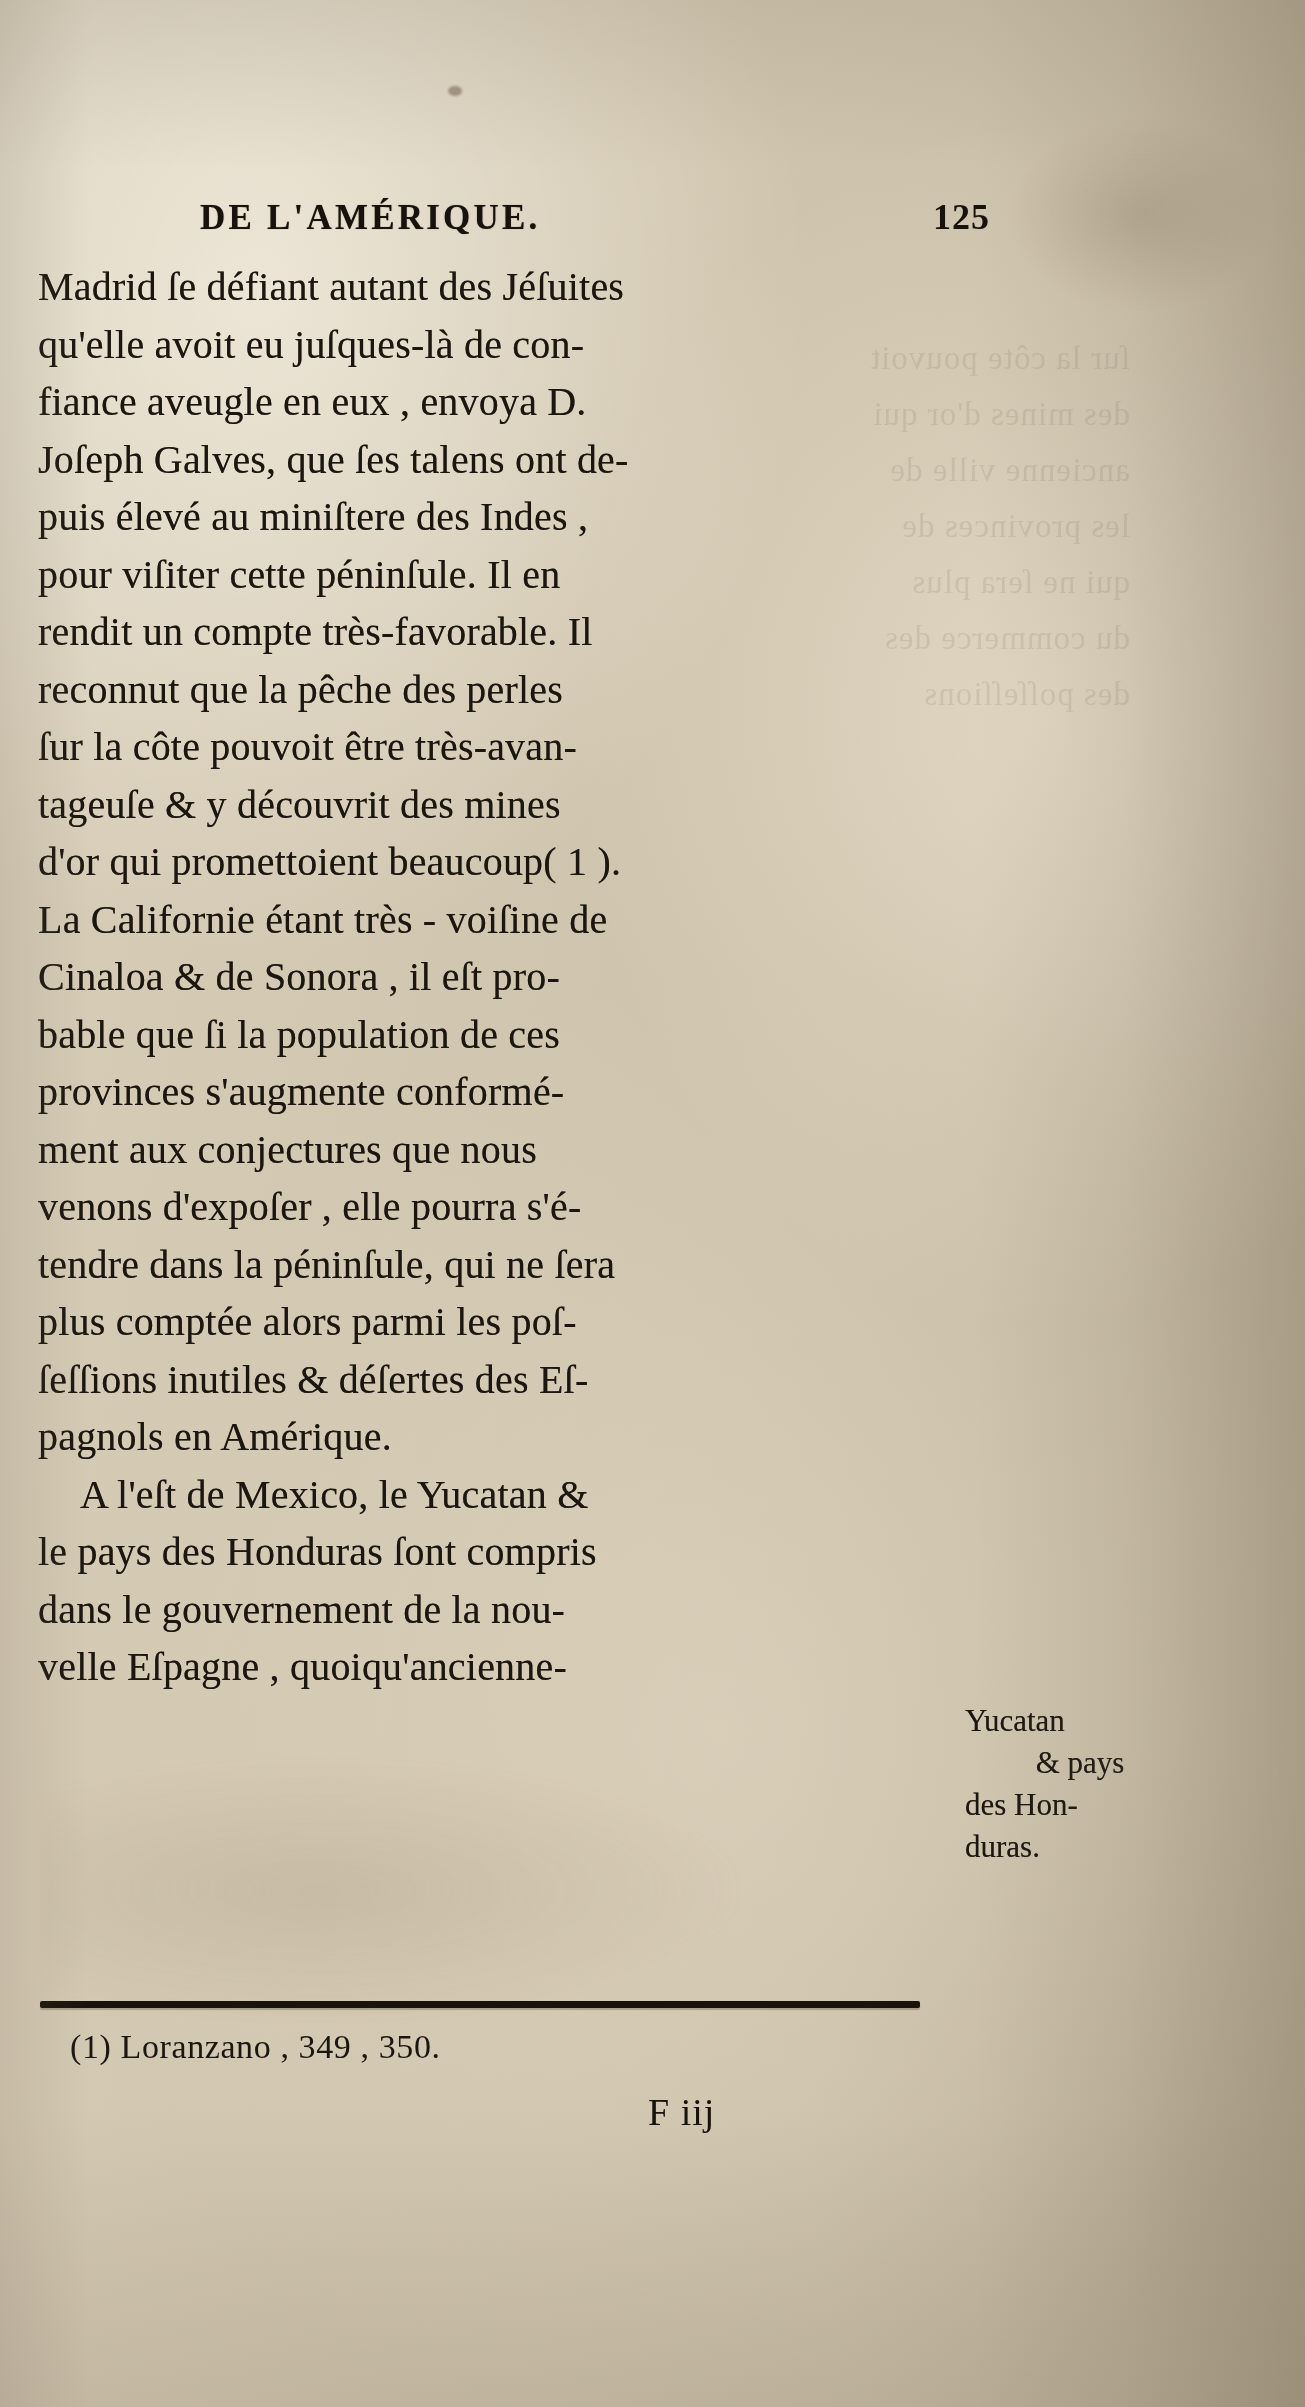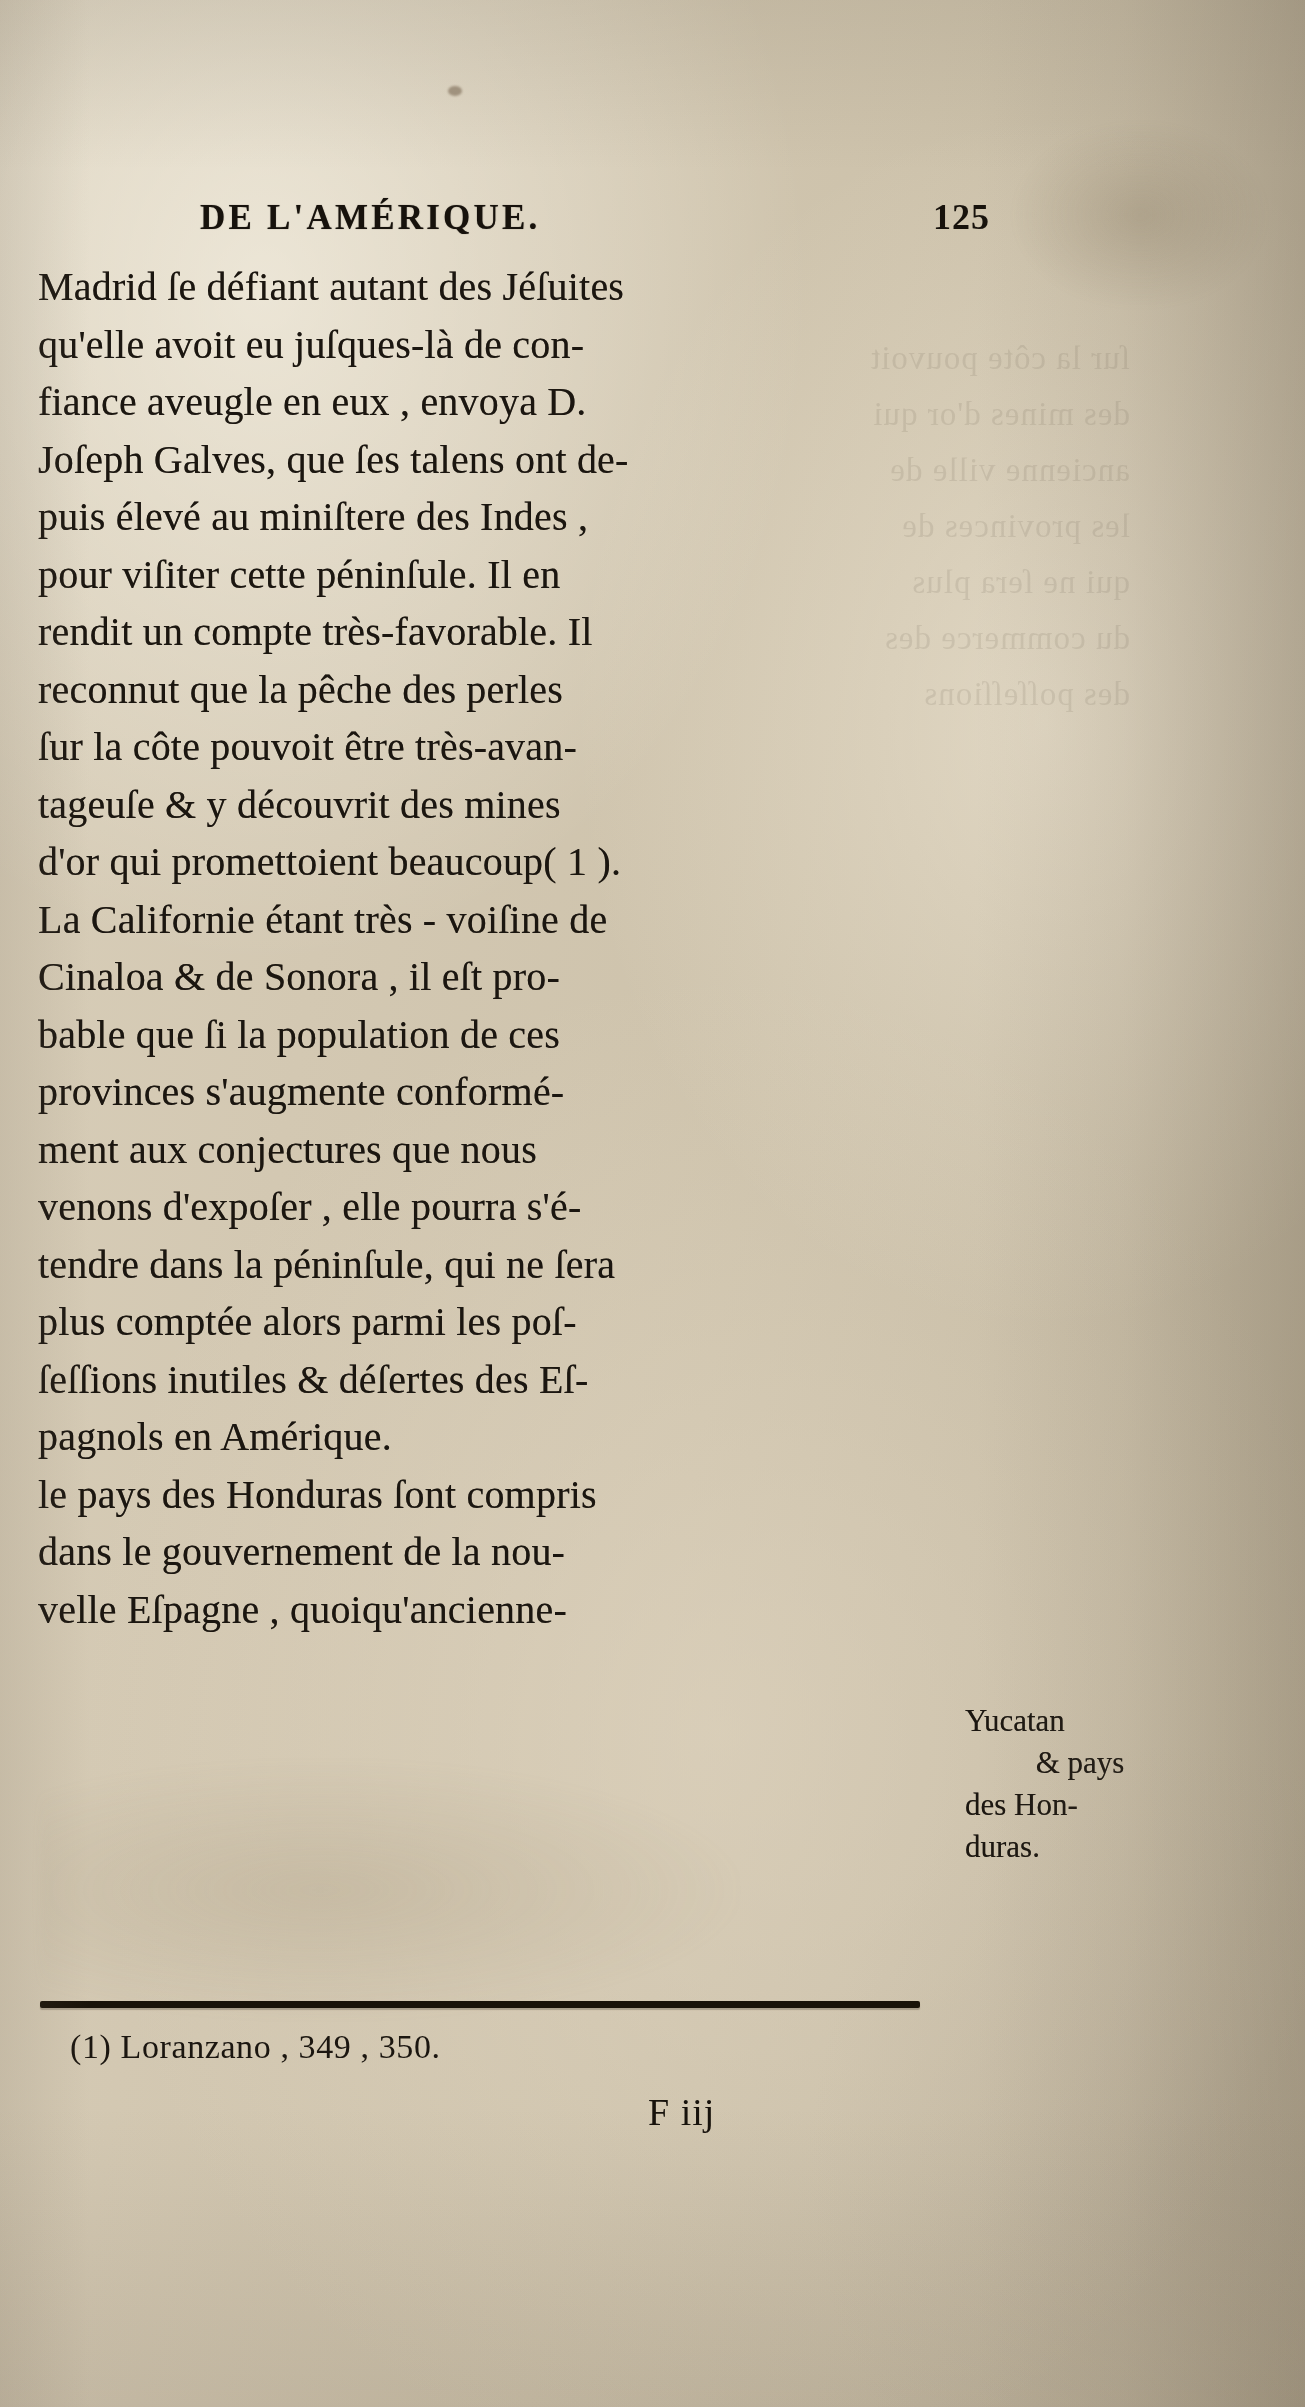--- a/index.html
+++ b/index.html
@@ -234,6 +234,7 @@
       <p>ſeſſions inutiles &amp; déſertes des Eſ-</p>
       <p>pagnols en Amérique.</p>
 
+      <p class="indent">A l'eſt de Mexico, le Yucatan &amp;</p>
       <p>le pays des Honduras ſont compris</p>
       <p>dans le gouvernement de la nou-</p>
       <p>velle Eſpagne , quoiqu'ancienne-</p>

